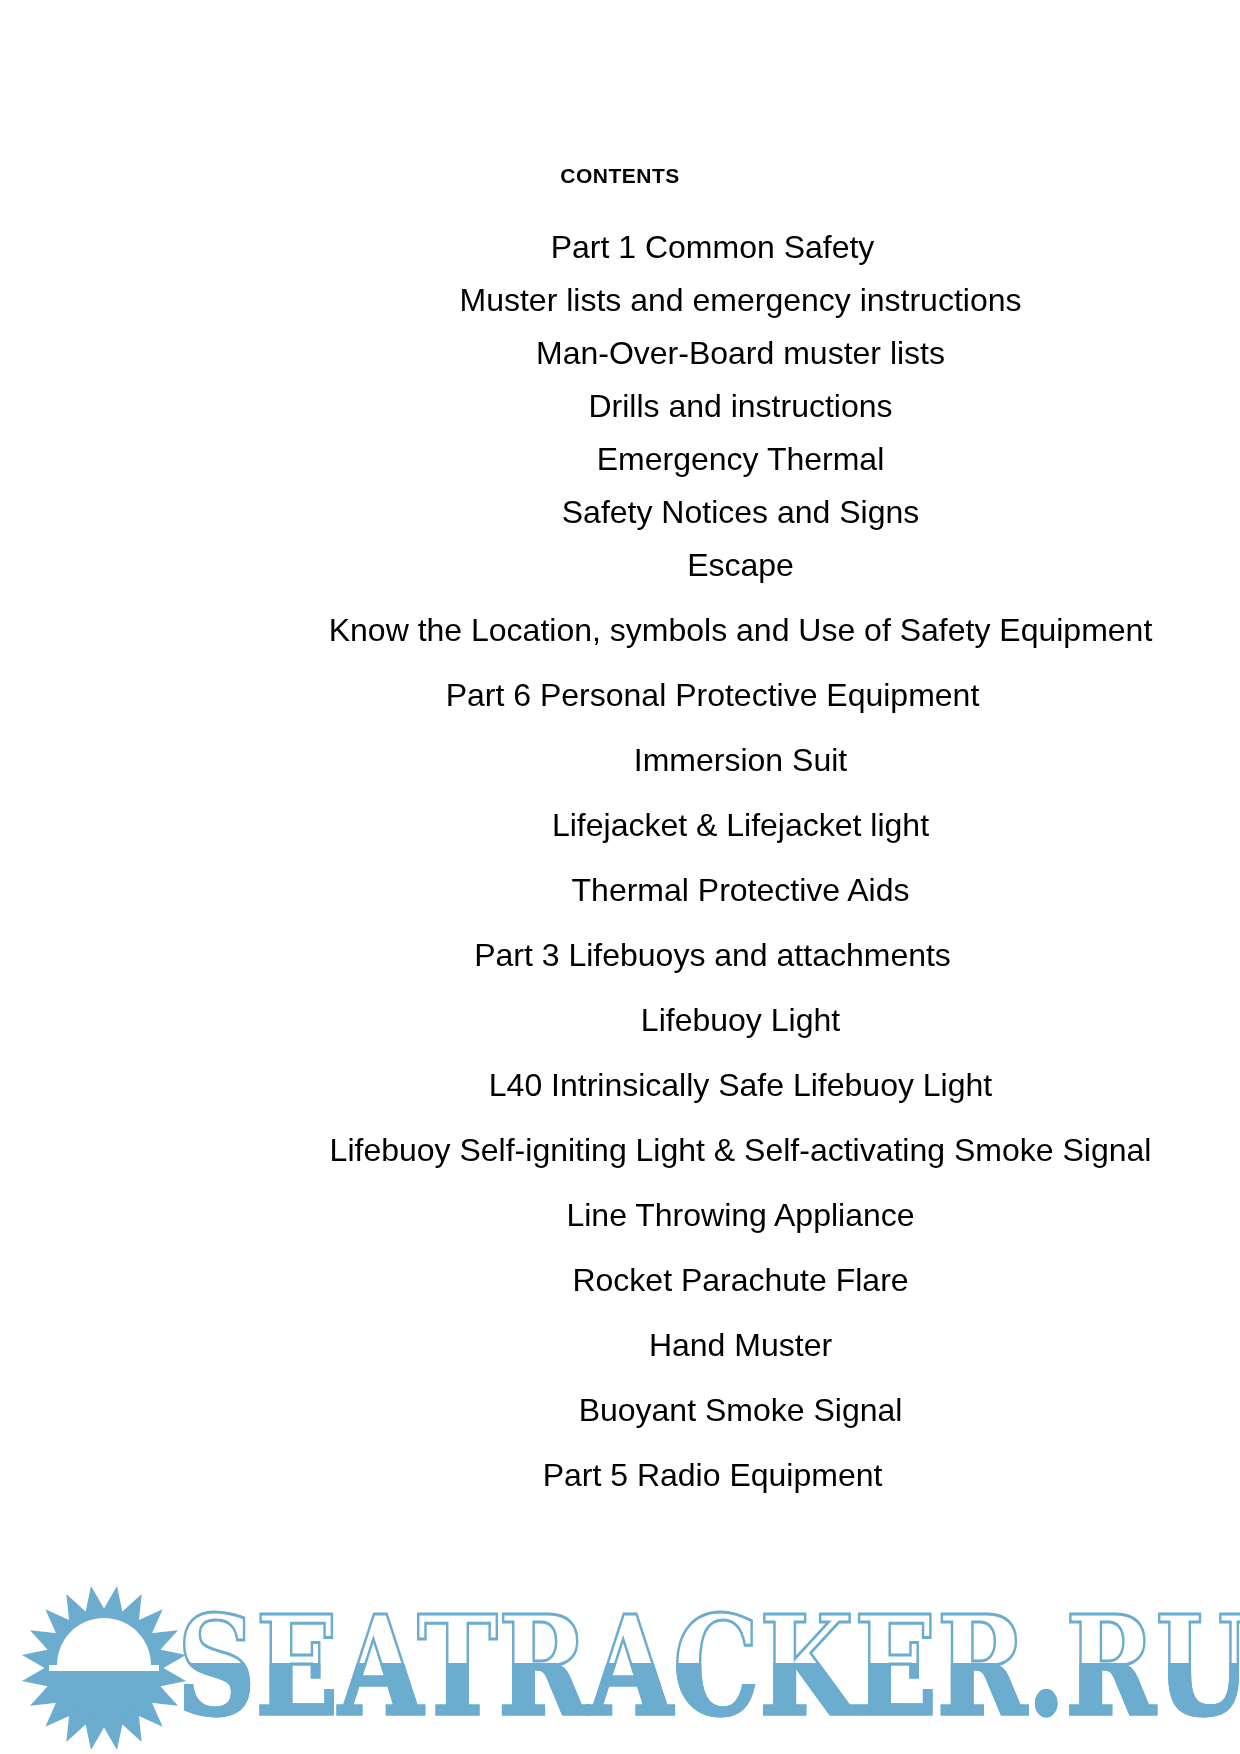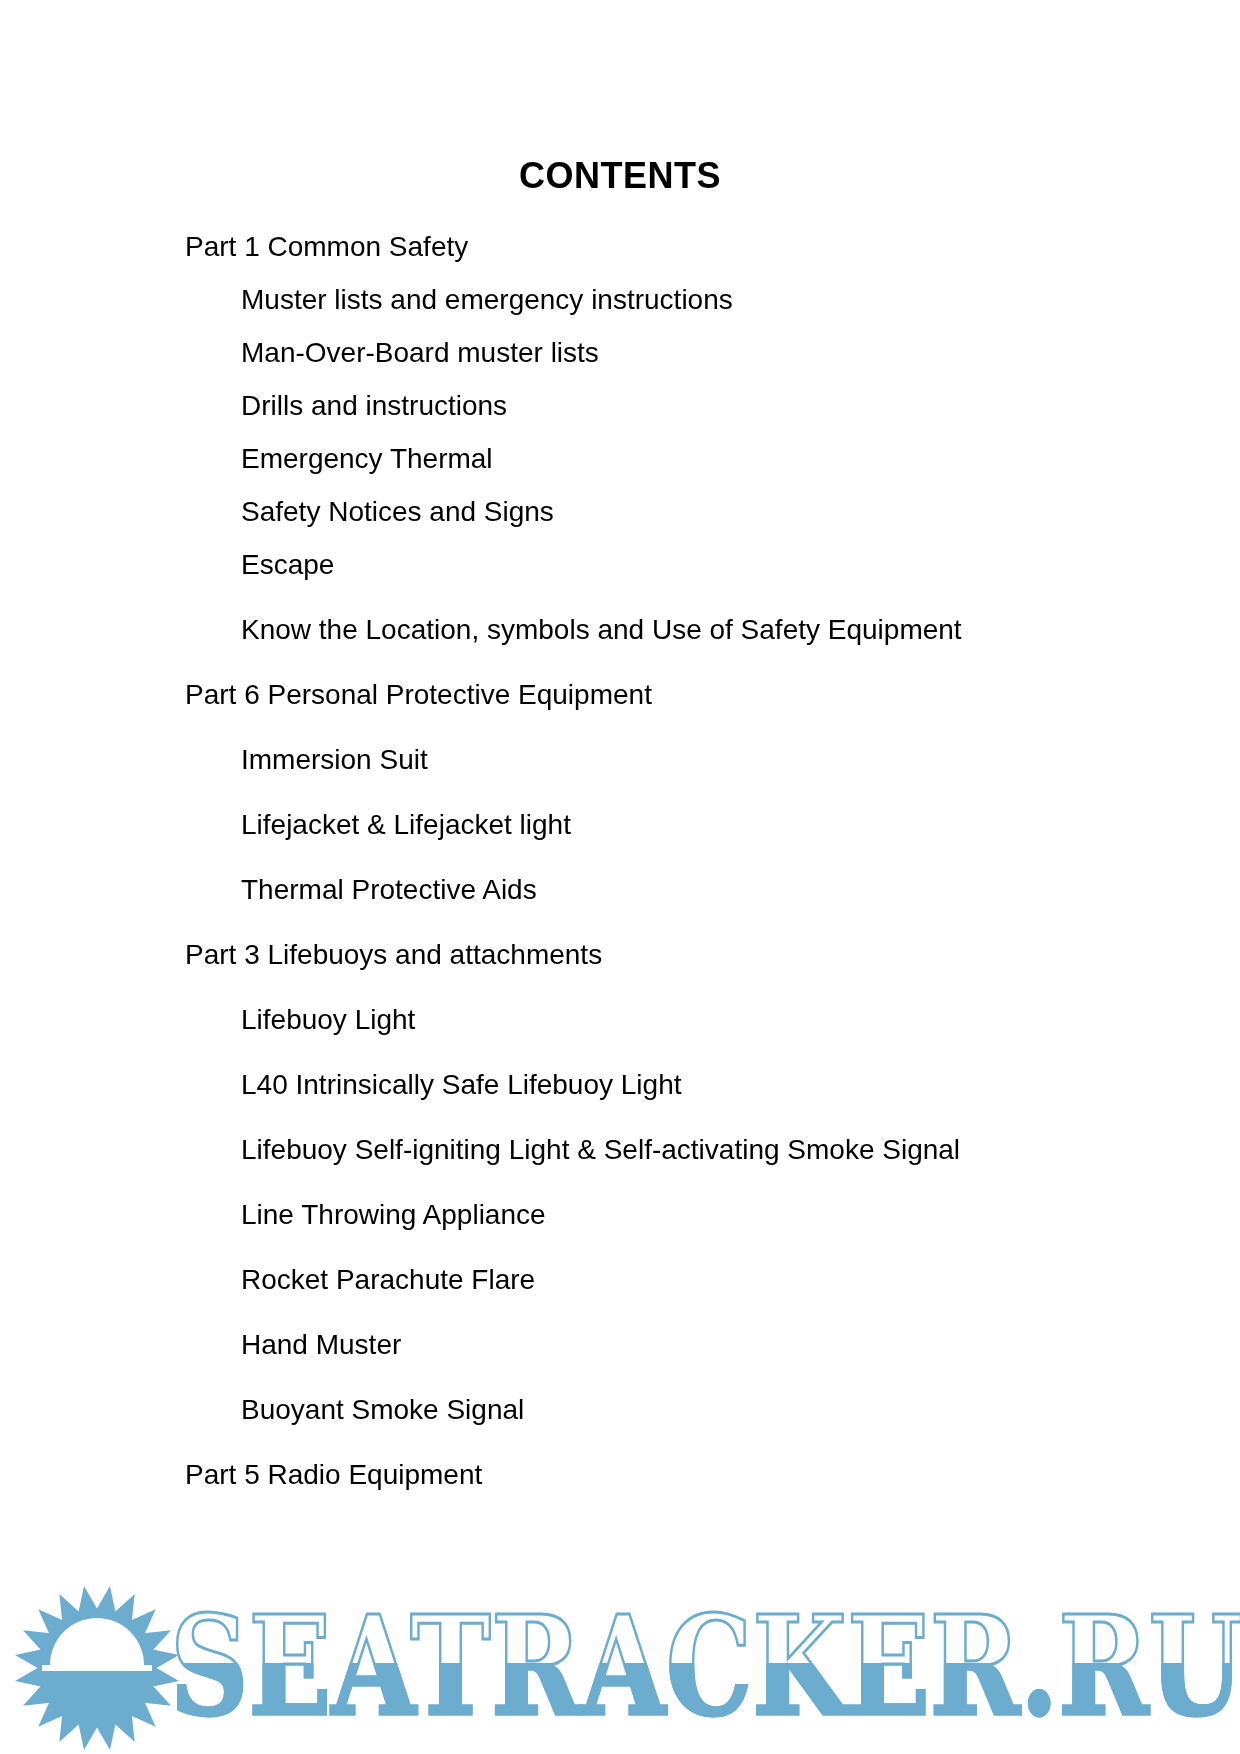--- a/index.html
+++ b/index.html
@@ -23,7 +23,7 @@
   }
   .doc-title {
     text-align: center;
-    font-size: 36px;
+    font-size: 21px;
     font-weight: bold;
     line-height: 34px;
     height: 34px;

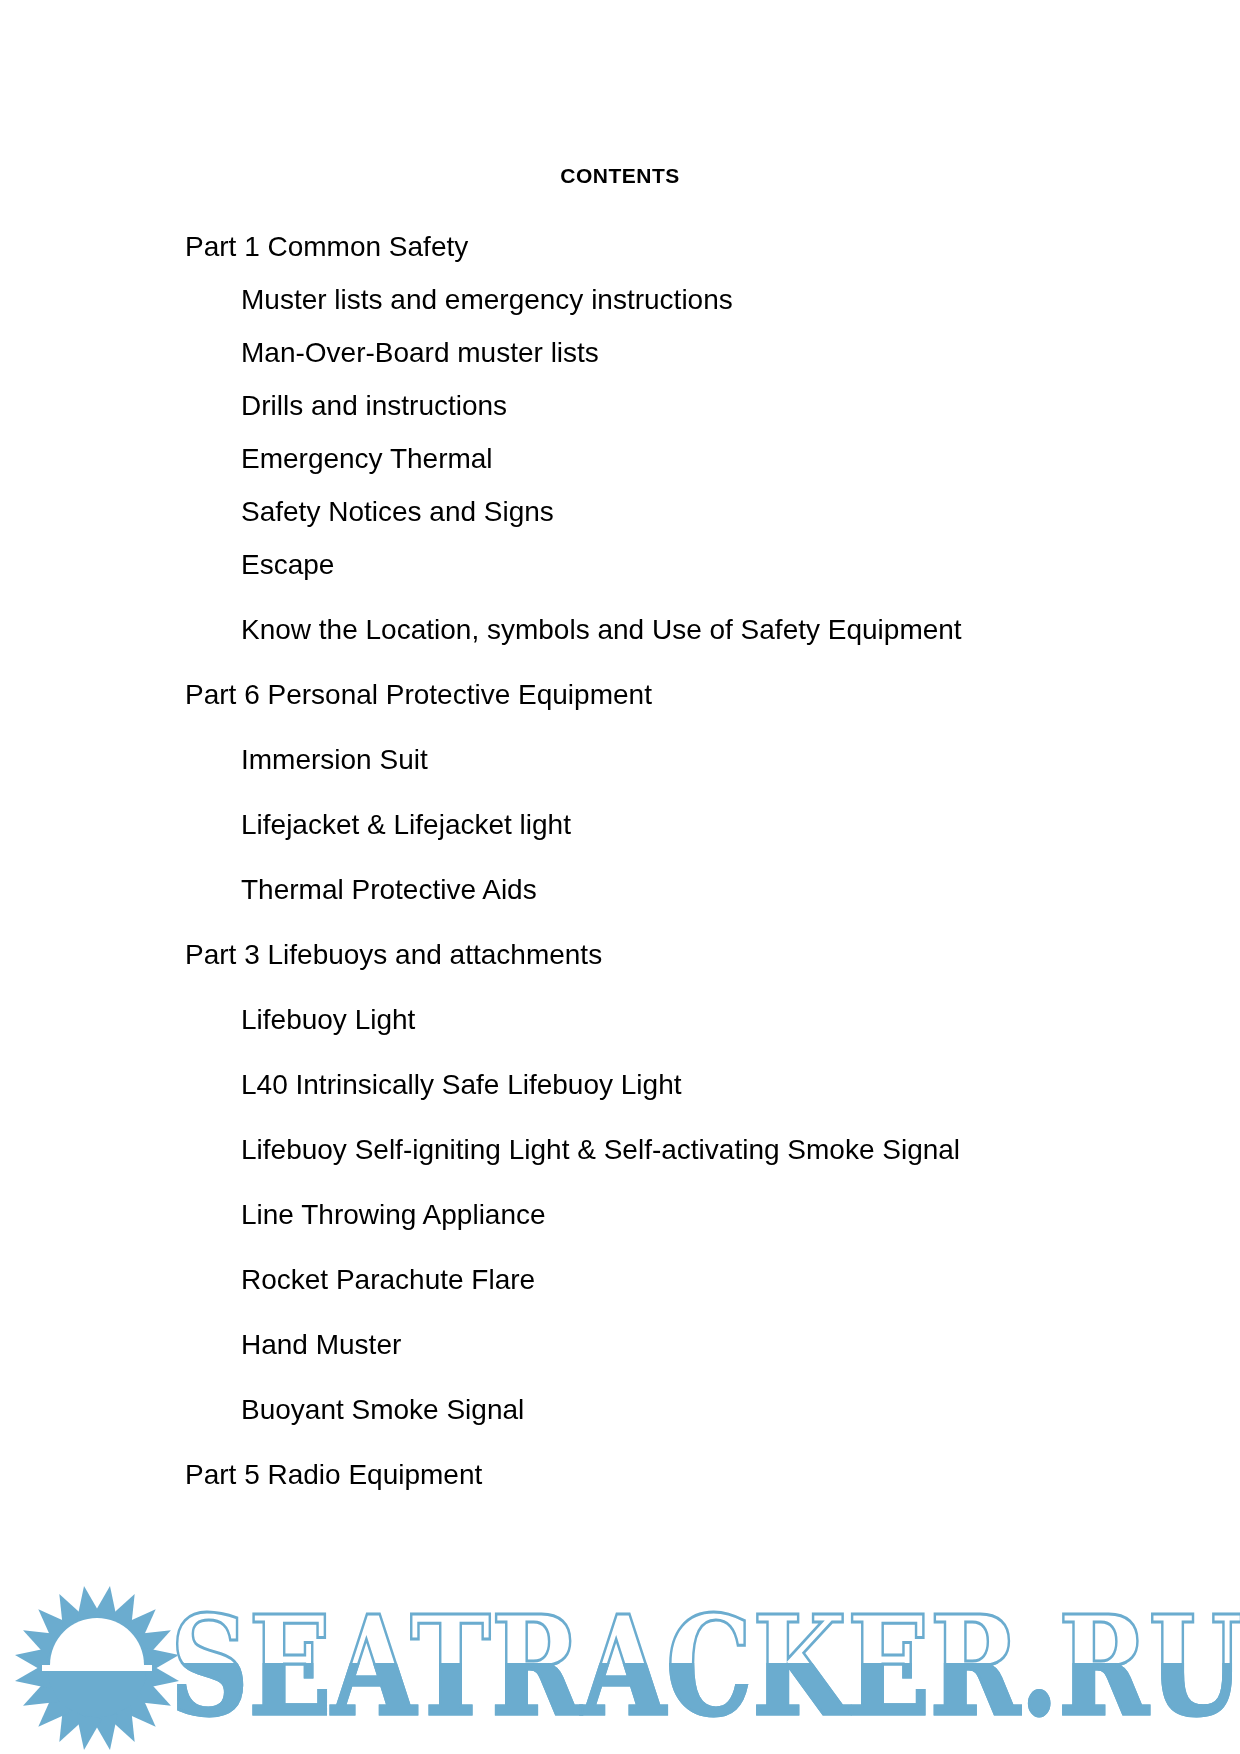--- a/index.html
+++ b/index.html
@@ -31,10 +31,11 @@
     margin: 0 0 37px 0;
   }
   .line {
-    font-size: 28px;
+    font-size: 32px;
     line-height: 34px;
     height: 34px;
     white-space: nowrap;
+    text-align: center;
   }
   .line.part { margin-left: 185px; }
   .line.item { margin-left: 241px; }

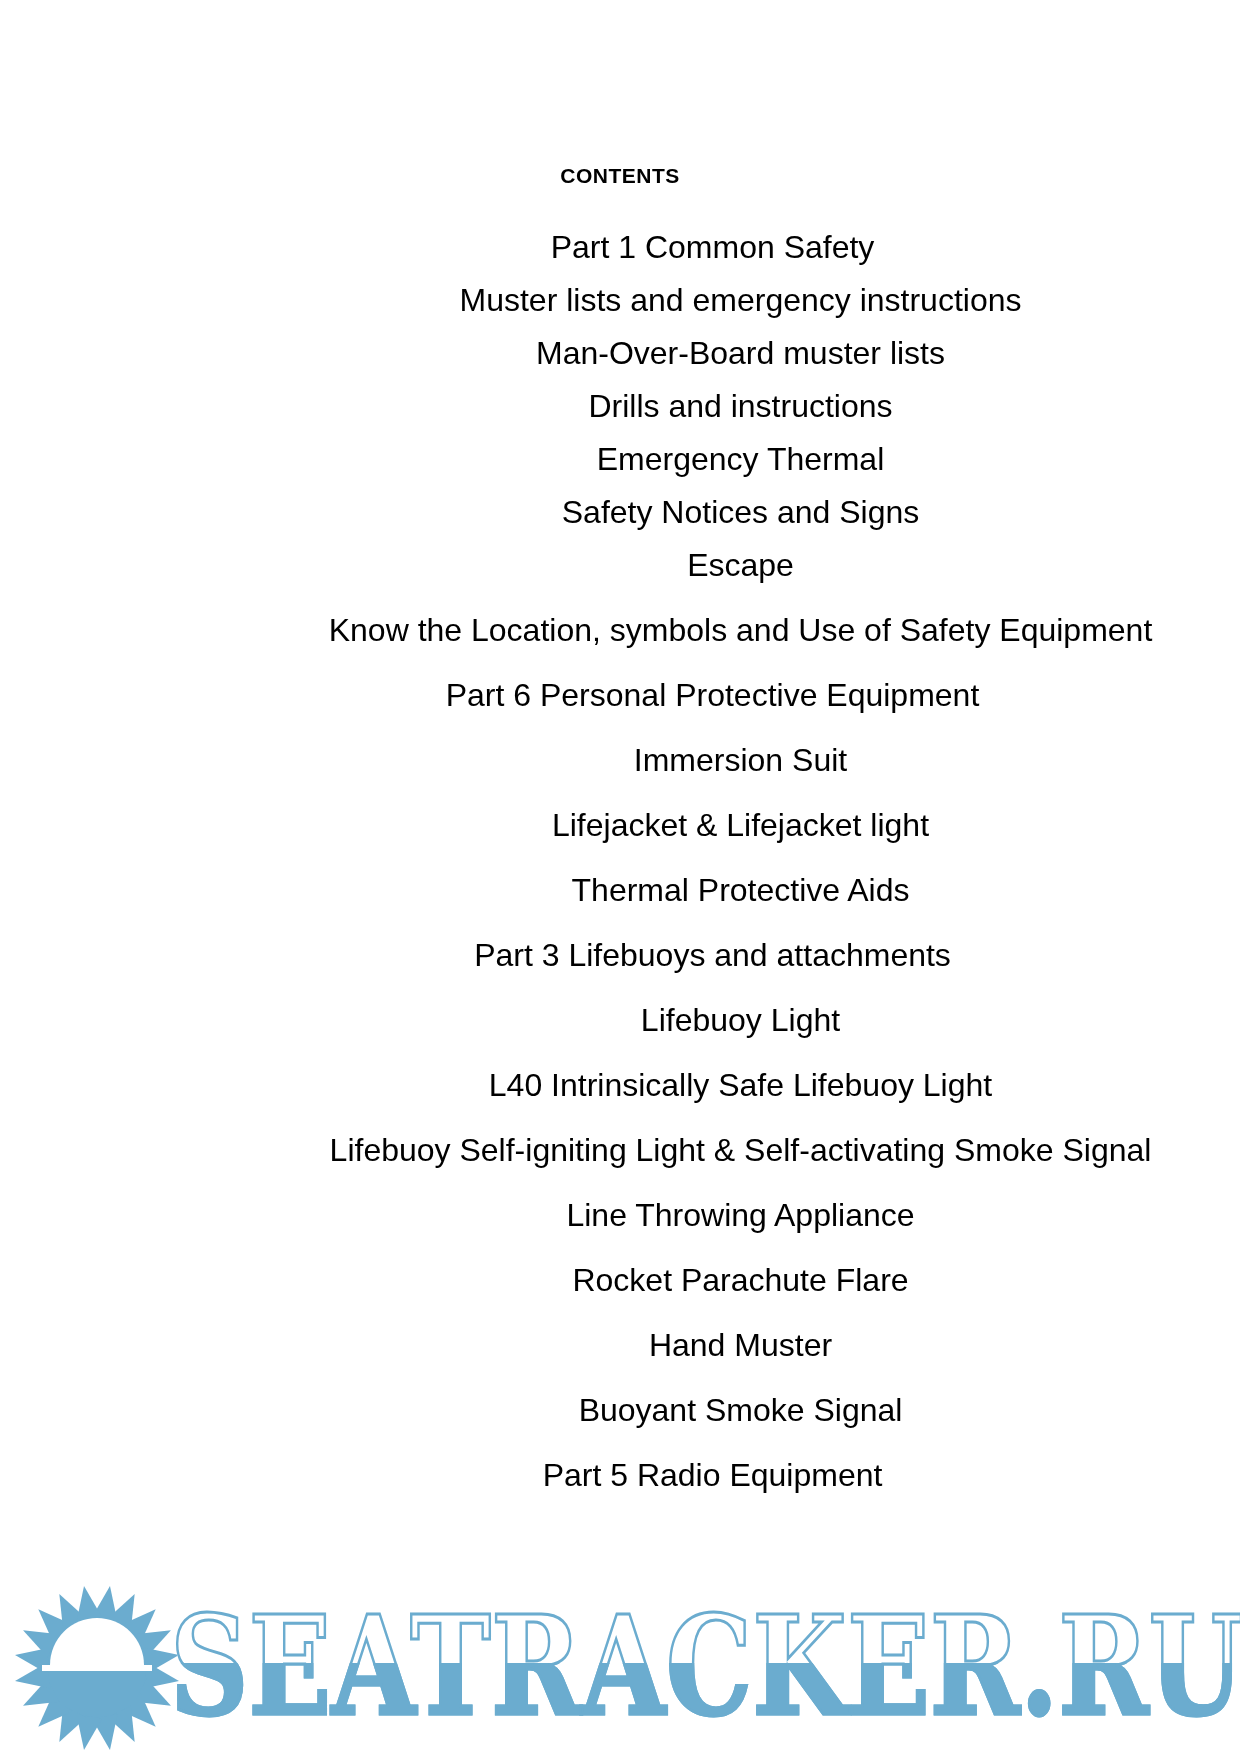--- a/index.html
+++ b/index.html
@@ -45,7 +45,7 @@
   
   .watermark {
     position: absolute;
-    left: 4px; top: 0;
+    left: 11px; top: 0;
     width: 1076px; height: 1754px;
     pointer-events: none;
   }

